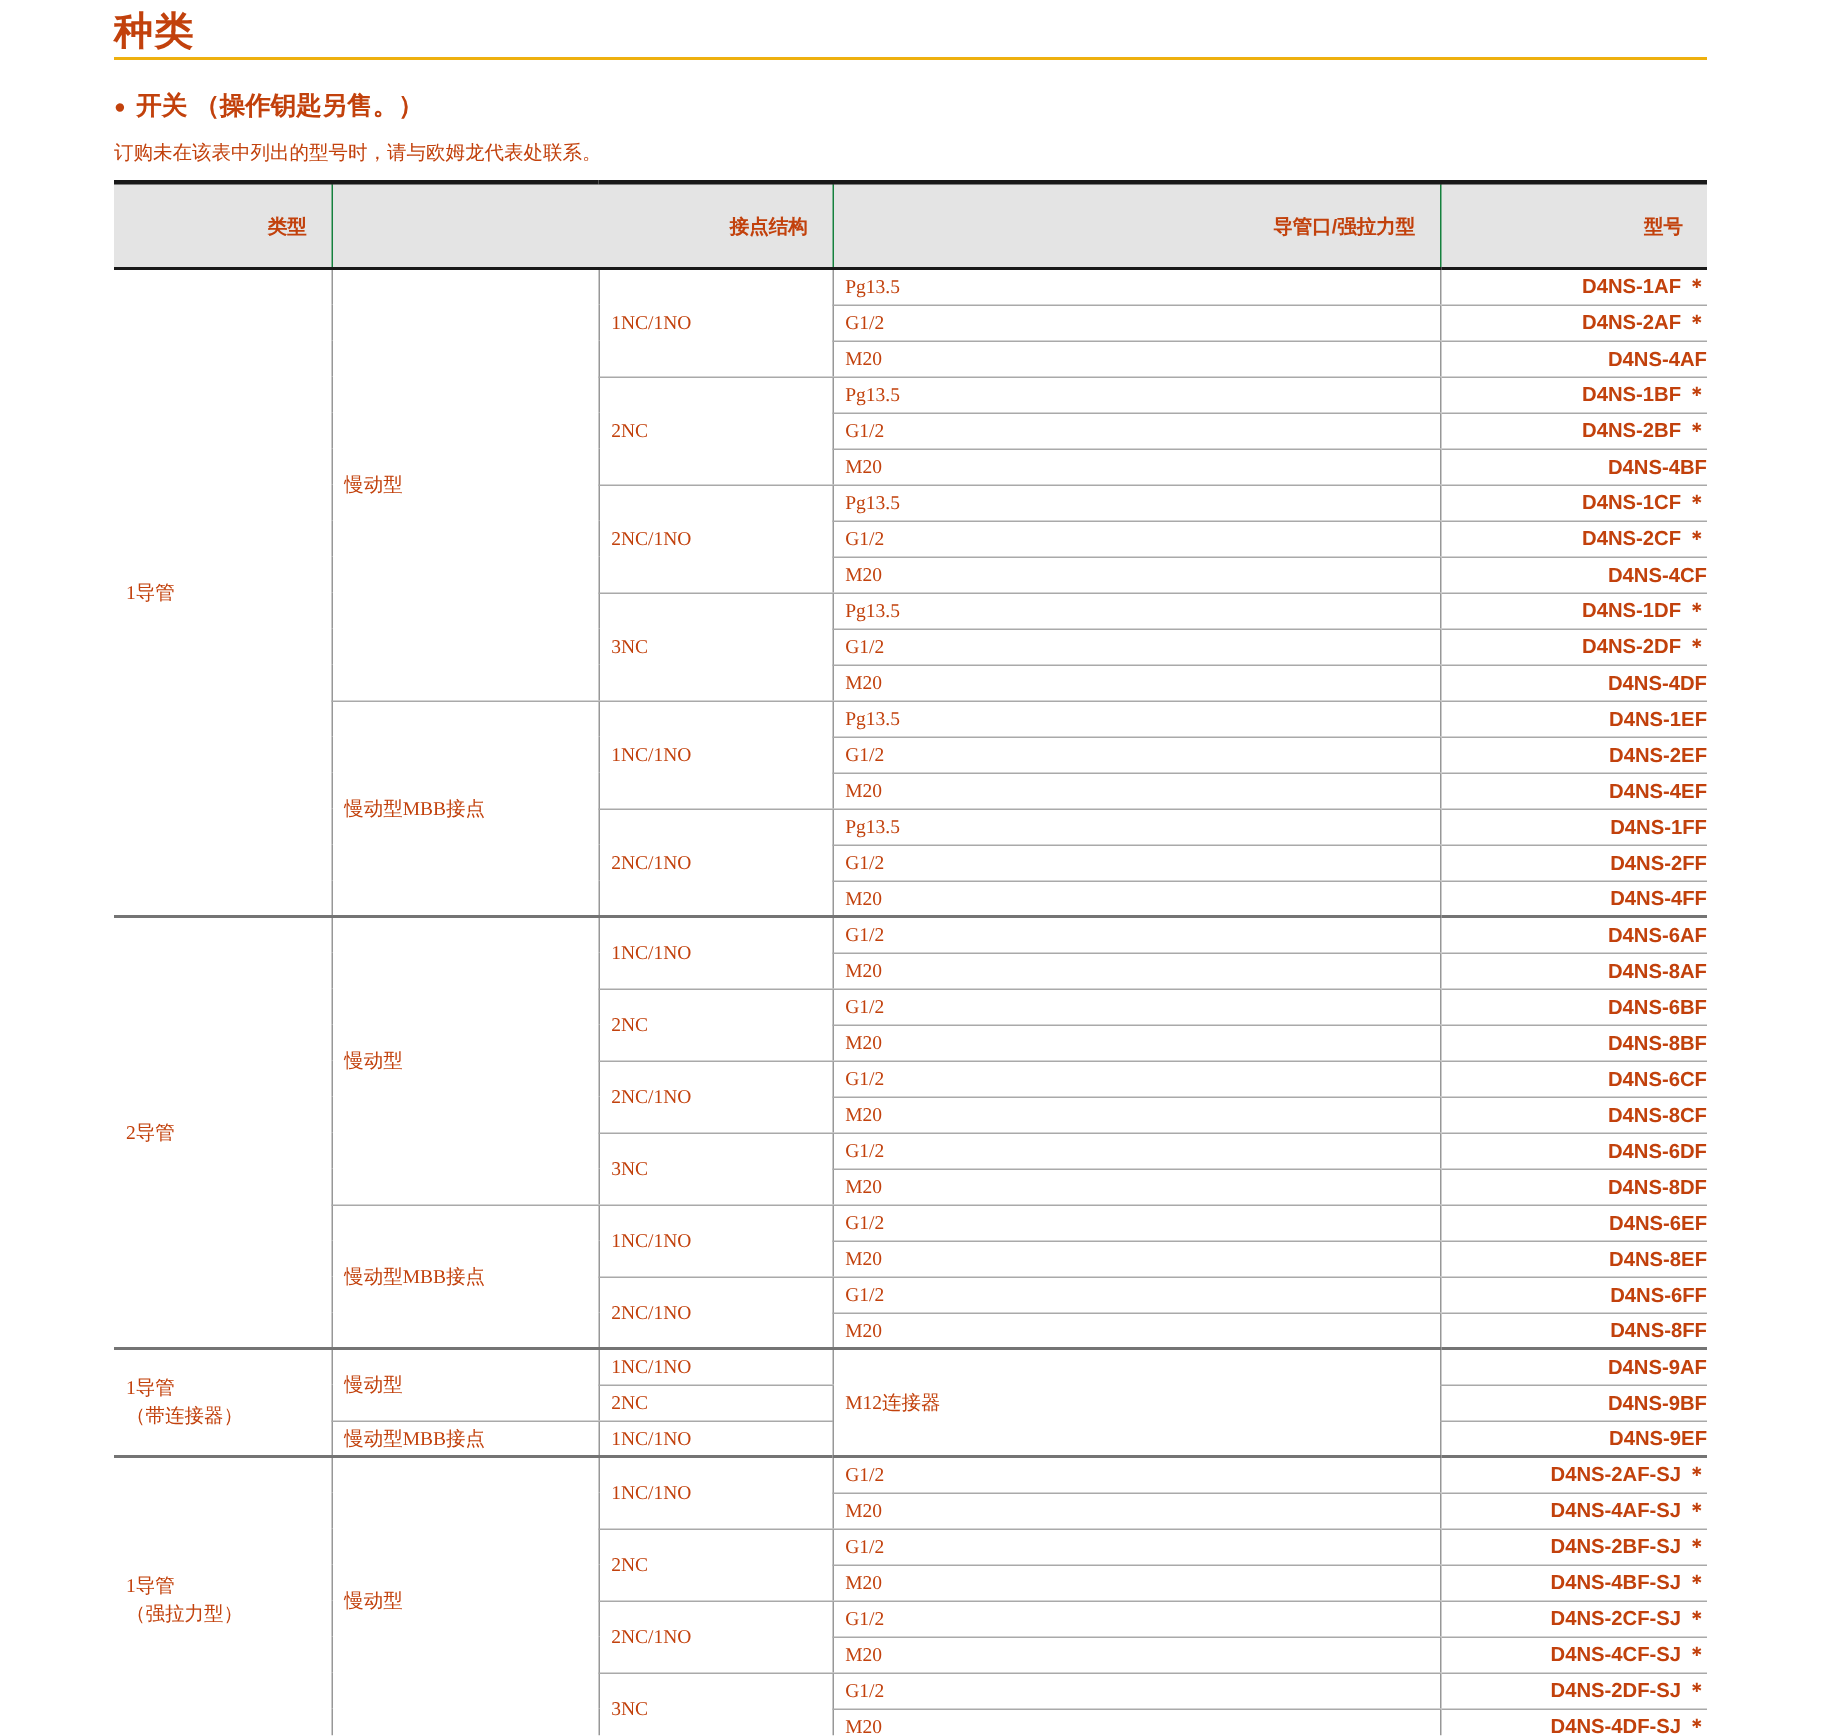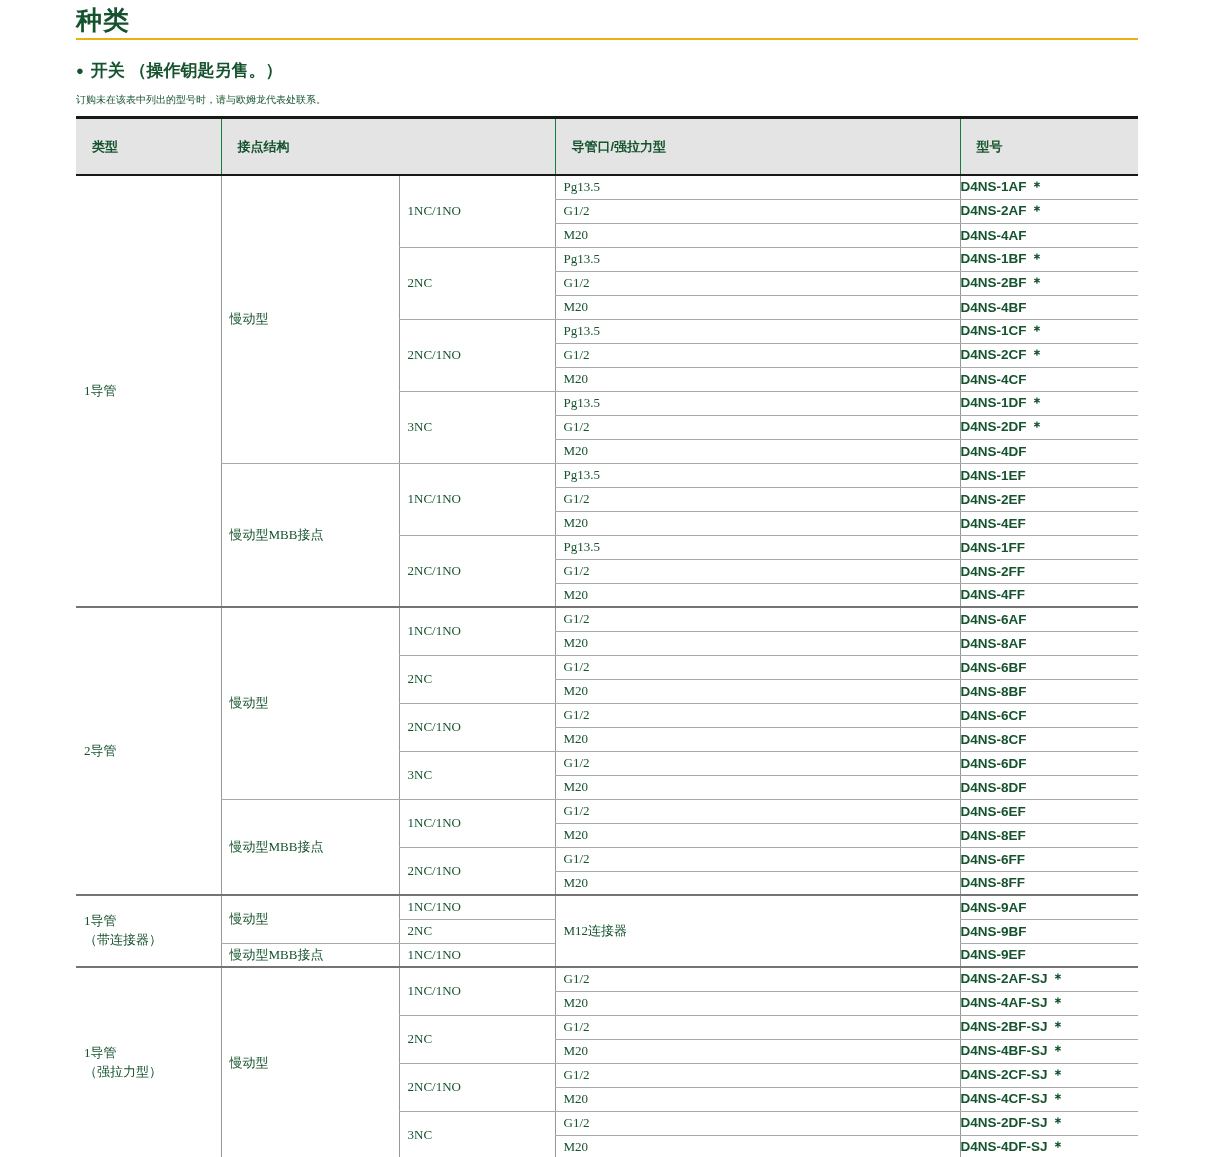--- a/index.html
+++ b/index.html
@@ -5,7 +5,7 @@
   html,body { margin:0; padding:0; background:#ffffff; }
   .page {
     position:relative; width:1226px; height:1157px; background:#fff;
-    font-family:"Liberation Sans",sans-serif; color:#14532d; overflow:hidden;
+    font-family:"Liberation Sans",sans-serif; color:#c2410c; overflow:hidden;
   }
   .content { position:absolute; left:76px; top:4px; width:1062px; }
 

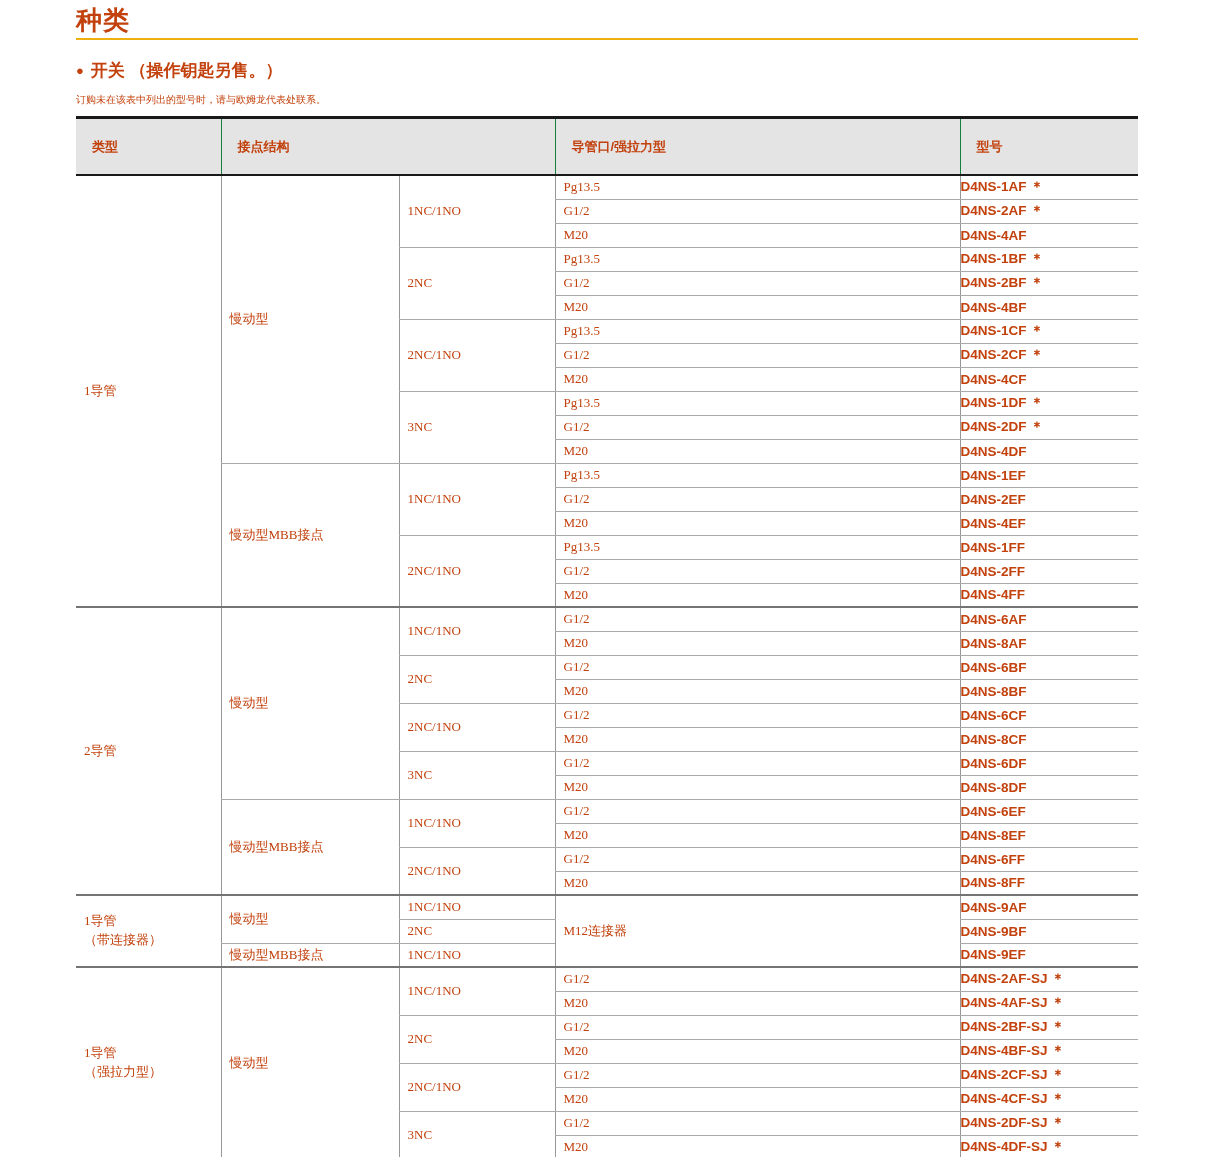--- a/index.html
+++ b/index.html
@@ -15,7 +15,7 @@
   .section-head { margin-top:19px; font-size:17px; font-weight:bold; display:flex; align-items:center; }
   .section-head .bullet { font-size:13px; margin-right:7px; line-height:1; }
 
-  .intro { margin-top:11px; font-size:10px; font-family:Liberation Mono, monospace; }
+  .intro { margin-top:11px; font-size:13px; font-family:Liberation Mono, monospace; }
 
   table.switch-table {
     margin-top:9px; border-collapse:collapse; table-layout:fixed; width:1062px;

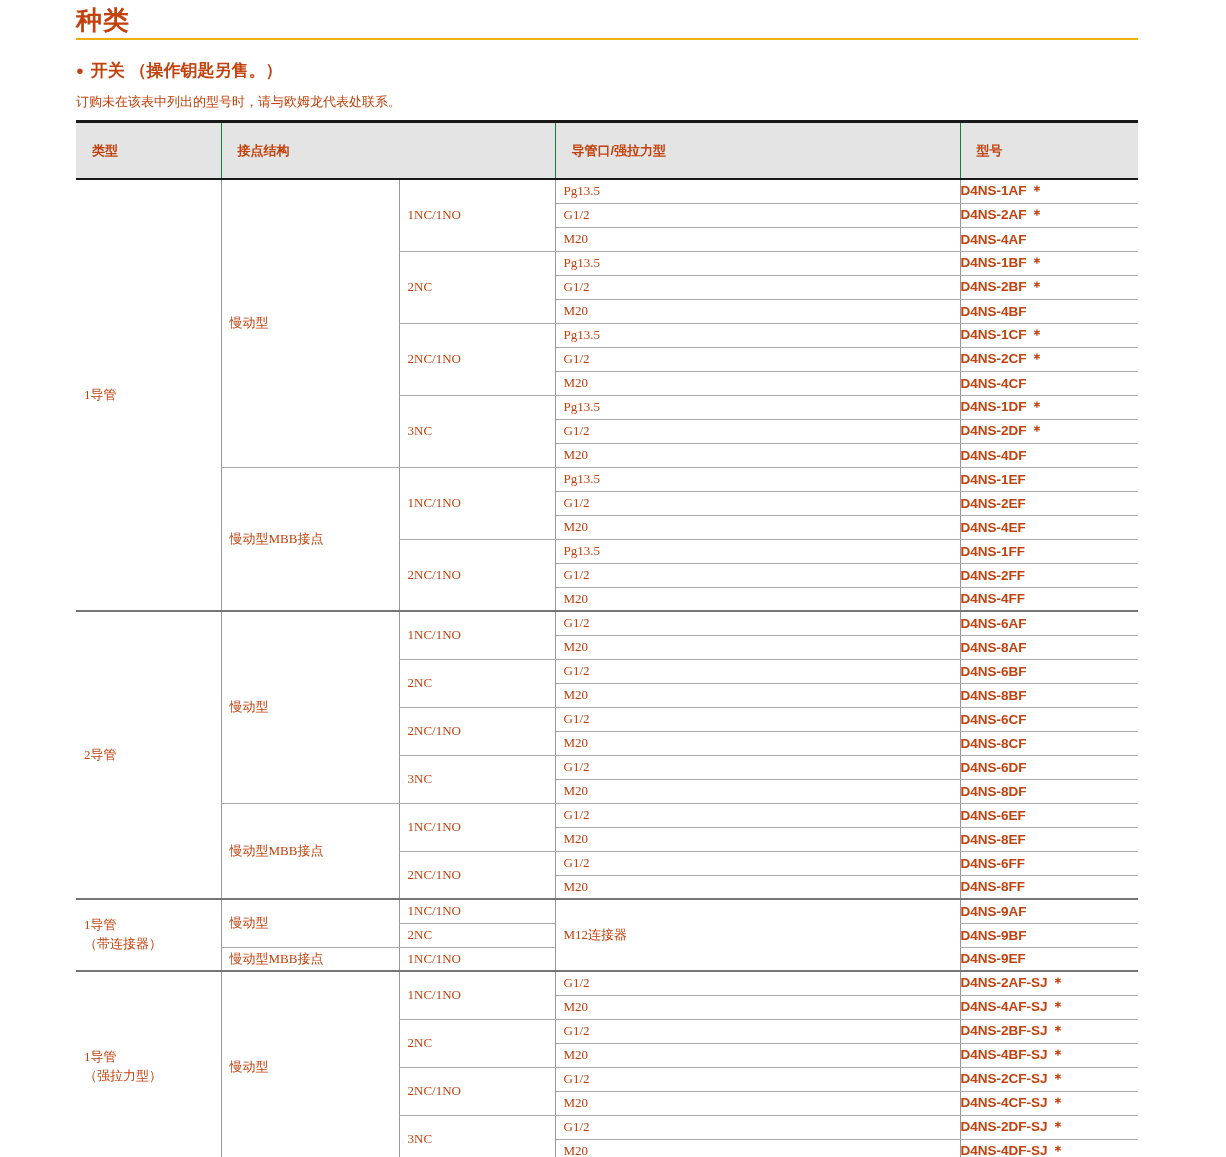--- a/index.html
+++ b/index.html
@@ -25,7 +25,7 @@
   th {
     background:#e4e4e4; height:23px; padding:16px;
     font-family:"Liberation Sans",sans-serif; font-weight:bold; font-size:13px;
-    text-align:left; border-bottom:2px solid #191919;
+    text-align:right; border-bottom:2px solid #191919;
   }
   th + th { border-left:1px solid #15803d; }
   td { padding:0; vertical-align:middle; font-size:13px; }

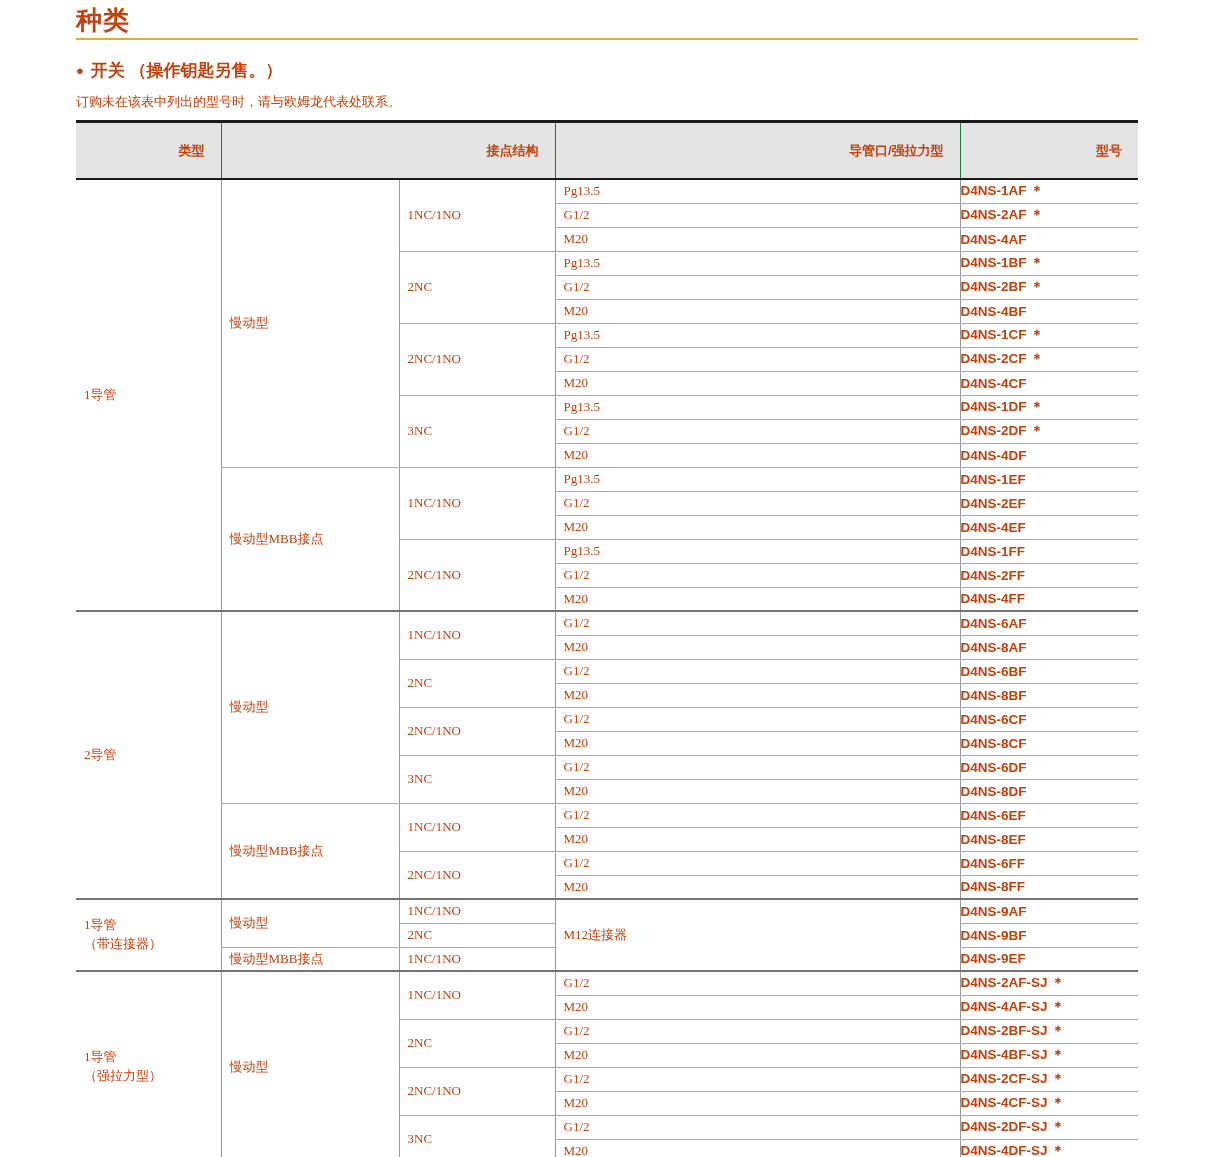--- a/index.html
+++ b/index.html
@@ -35,7 +35,7 @@
   .col-type { white-space:pre-line; line-height:1.45;margin-left:43px; }
   .col-act, .col-contact, .col-size, .col-model { border-left:1px solid #979797; }
   .col-model {
-    text-align:left; font-family:"Liberation Sans",sans-serif;
+    text-align:right; font-family:"Liberation Sans",sans-serif;
     font-weight:bold; font-size:13.5px;
   }
   .b-row   { border-bottom:1px solid #a9a9a9; }

